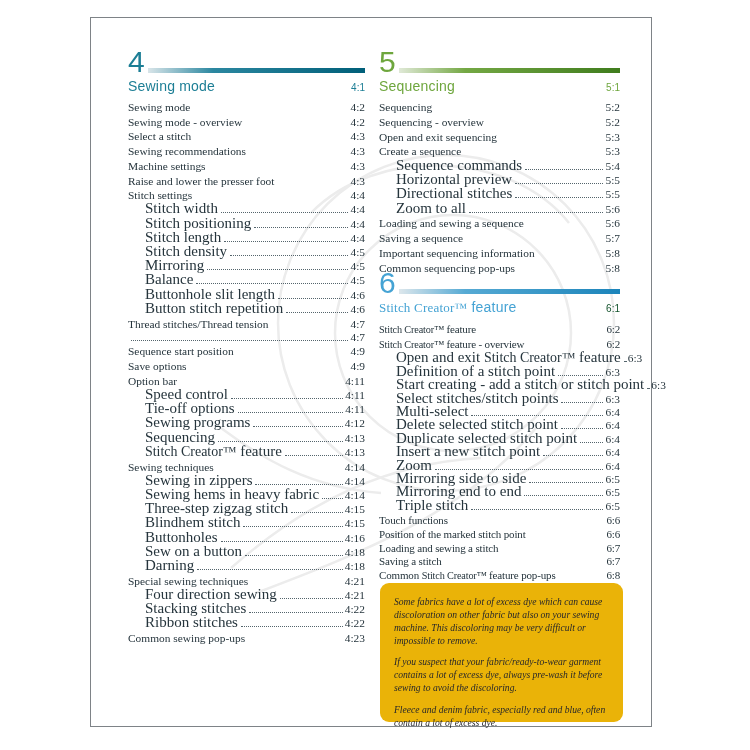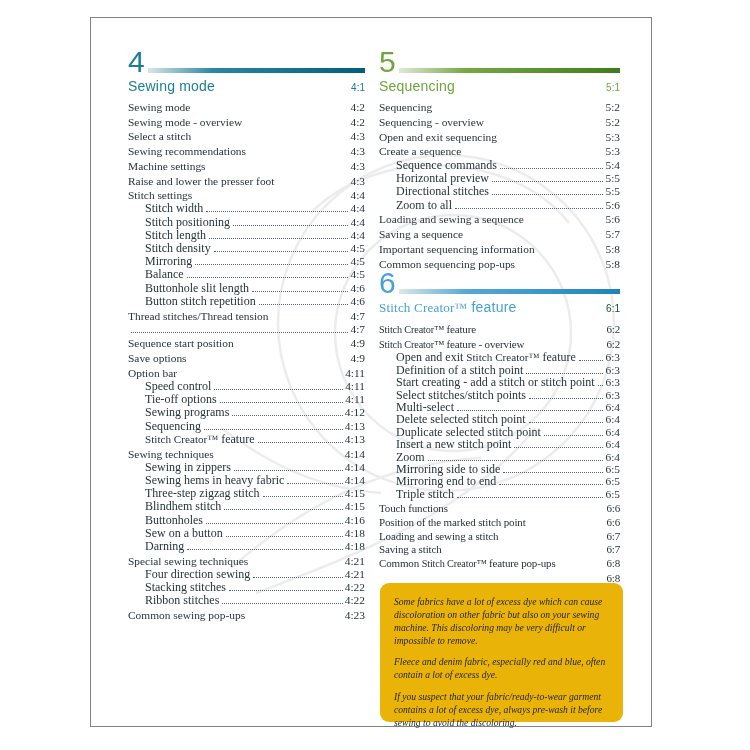--- a/index.html
+++ b/index.html
@@ -29,7 +29,7 @@
   .row.l0{margin-top:1.5px;}
   .rows .row:first-child{margin-top:0;}
   .row .lbl{white-space:nowrap;}
-  .row.l1 .lbl{padding-left:17px;font-size:12px;}
+  .row.l1 .lbl{padding-left:17px;font-size:15px;}
   .s6 .row.l0{font-size:11px;letter-spacing:-0.15px;}
   .leader{flex:1;margin:0 2px 2px 3px;min-width:2px;}
   .row.l1 .leader{border-bottom:1px dotted #54646c;}

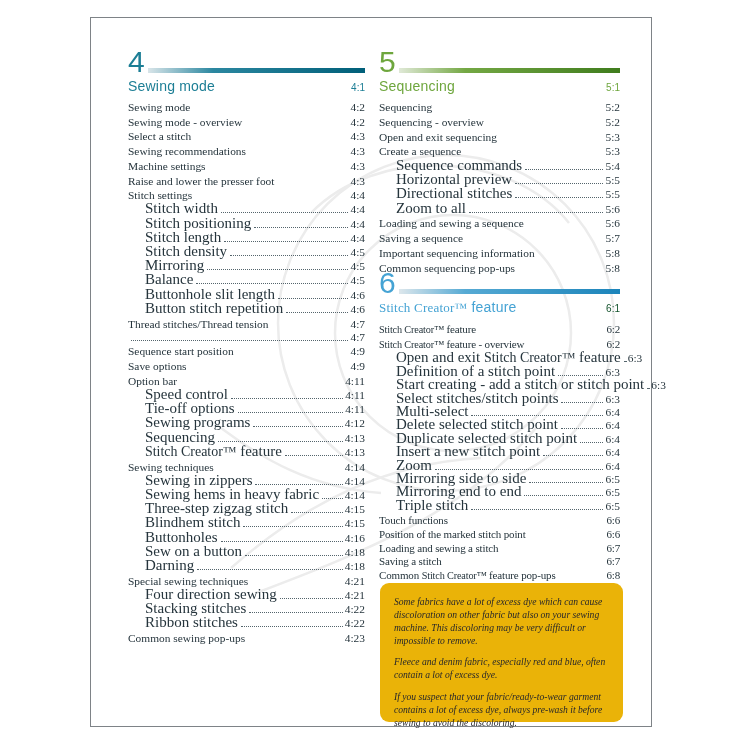--- a/index.html
+++ b/index.html
@@ -451,8 +451,8 @@
 
   <aside class="note" style="background: #eab308;">
       <p>Some fabrics have a lot of excess dye which can cause discoloration on other fabric but also on your sewing machine. This discoloring may be very difficult or impossible to remove.</p>
+      <p>If you suspect that your fabric/ready-to-wear garment contains a lot of excess dye, always pre-wash it before sewing to avoid the discoloring.</p>
       <p>Fleece and denim fabric, especially red and blue, often contain a lot of excess dye.</p>
-      <p>If you suspect that your fabric/ready-to-wear garment contains a lot of excess dye, always pre-wash it before sewing to avoid the discoloring.</p>
     </aside>
 
 </div>

